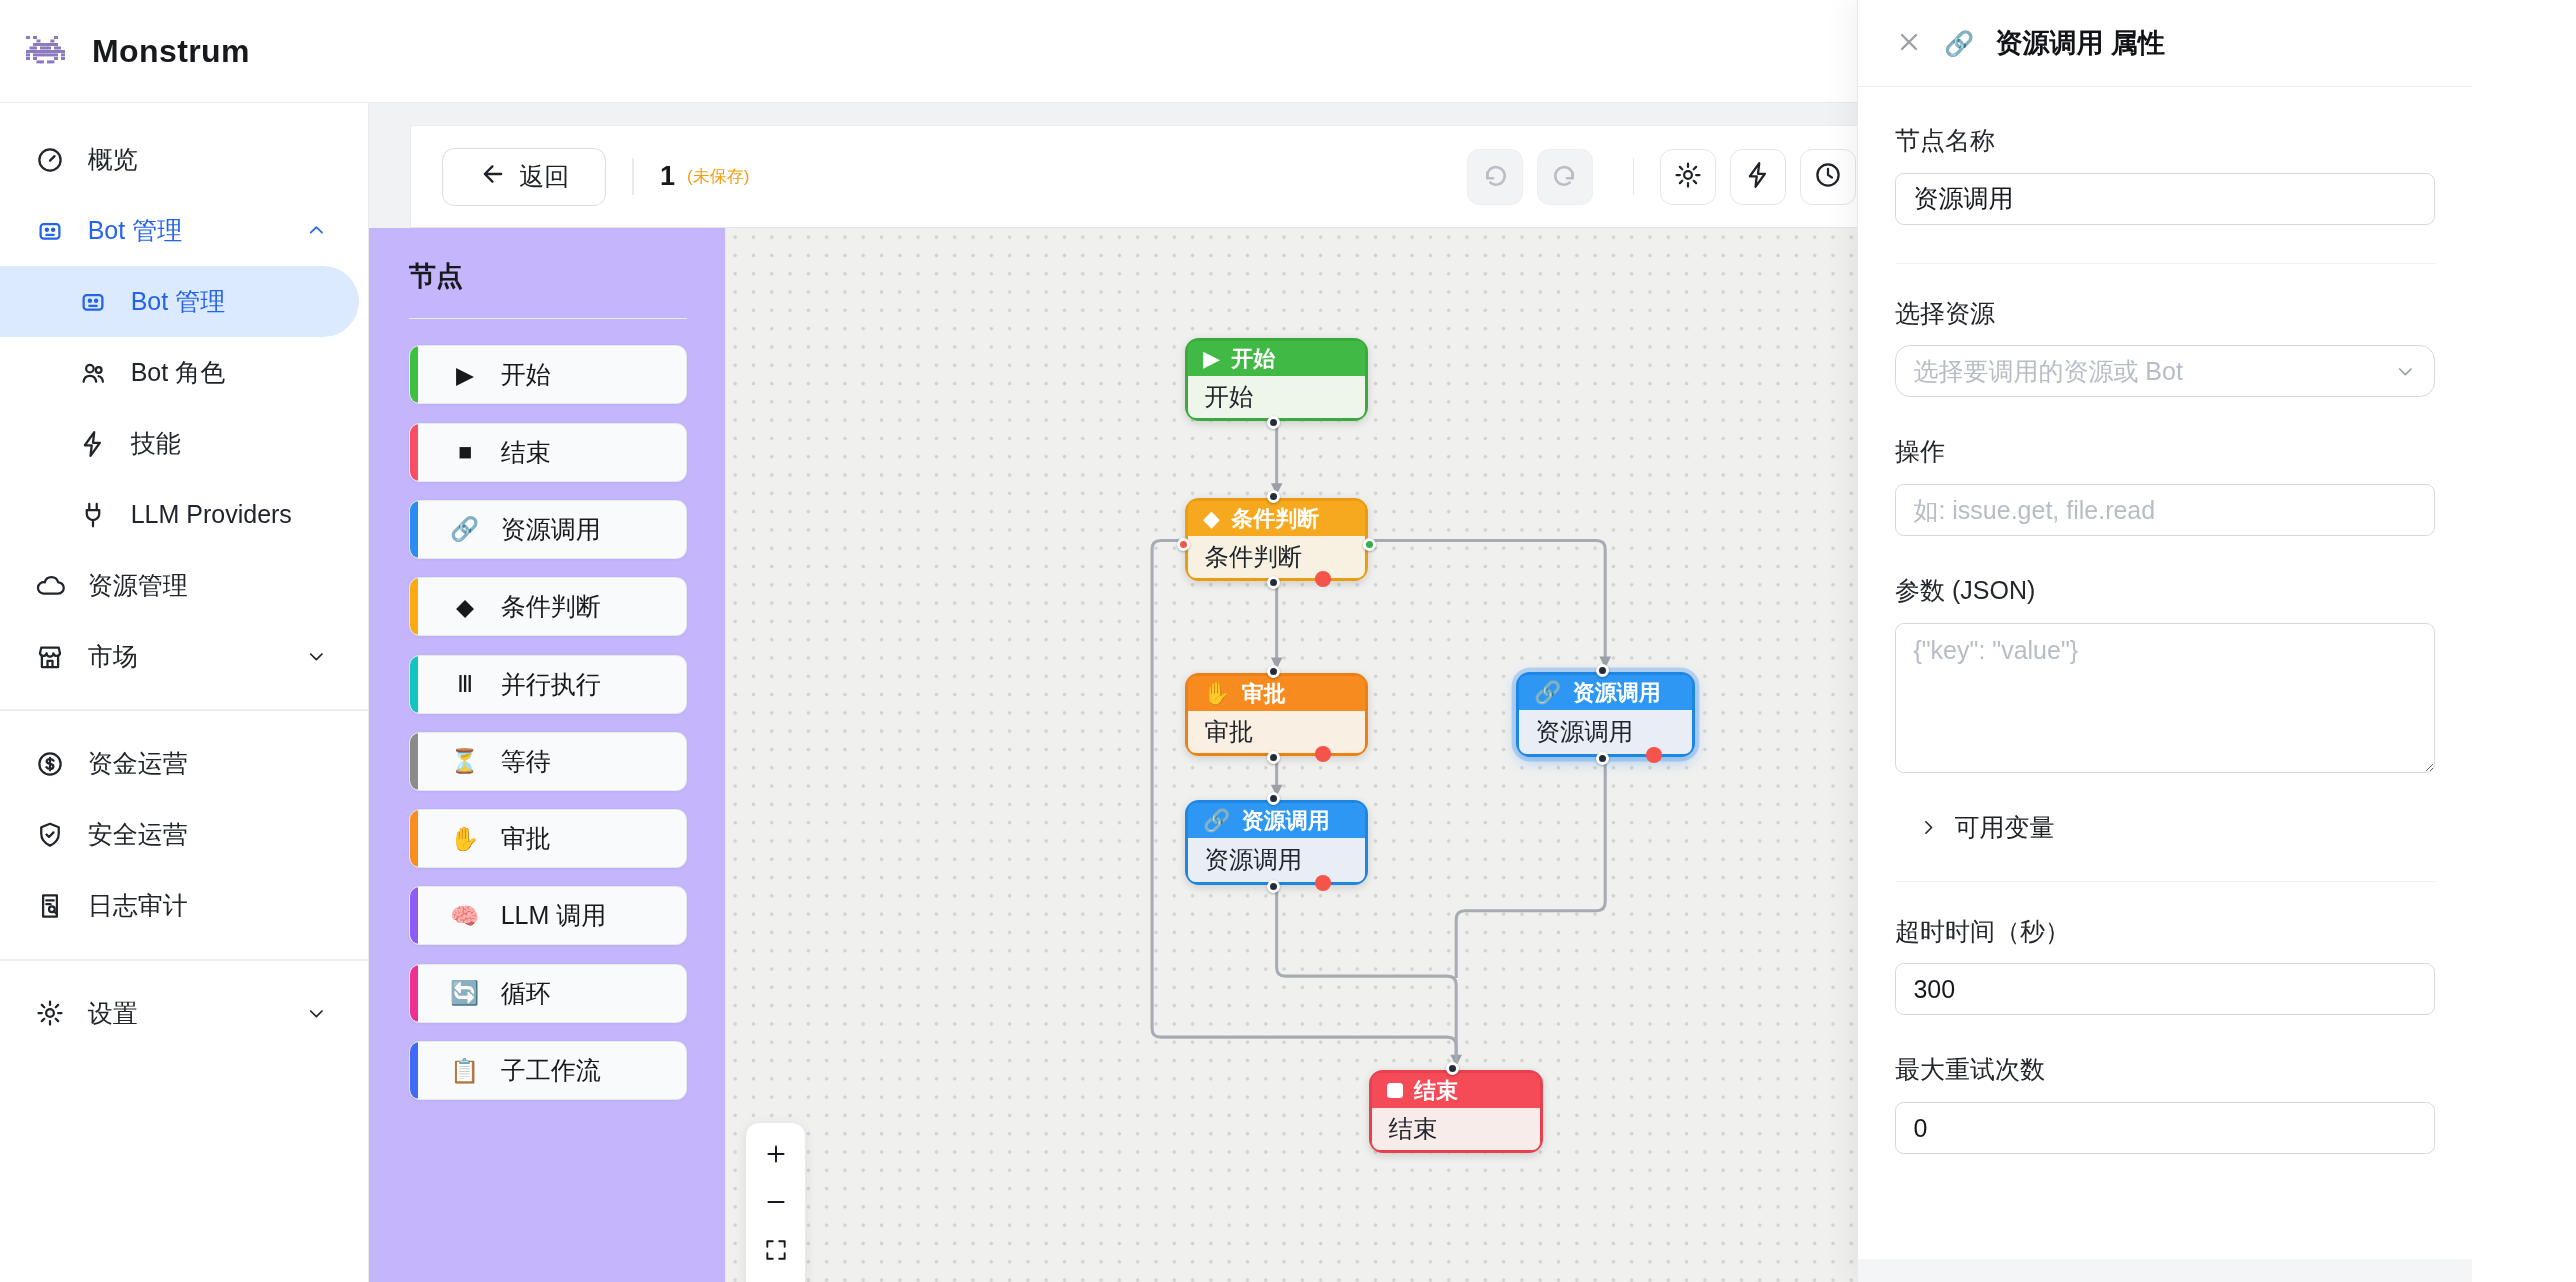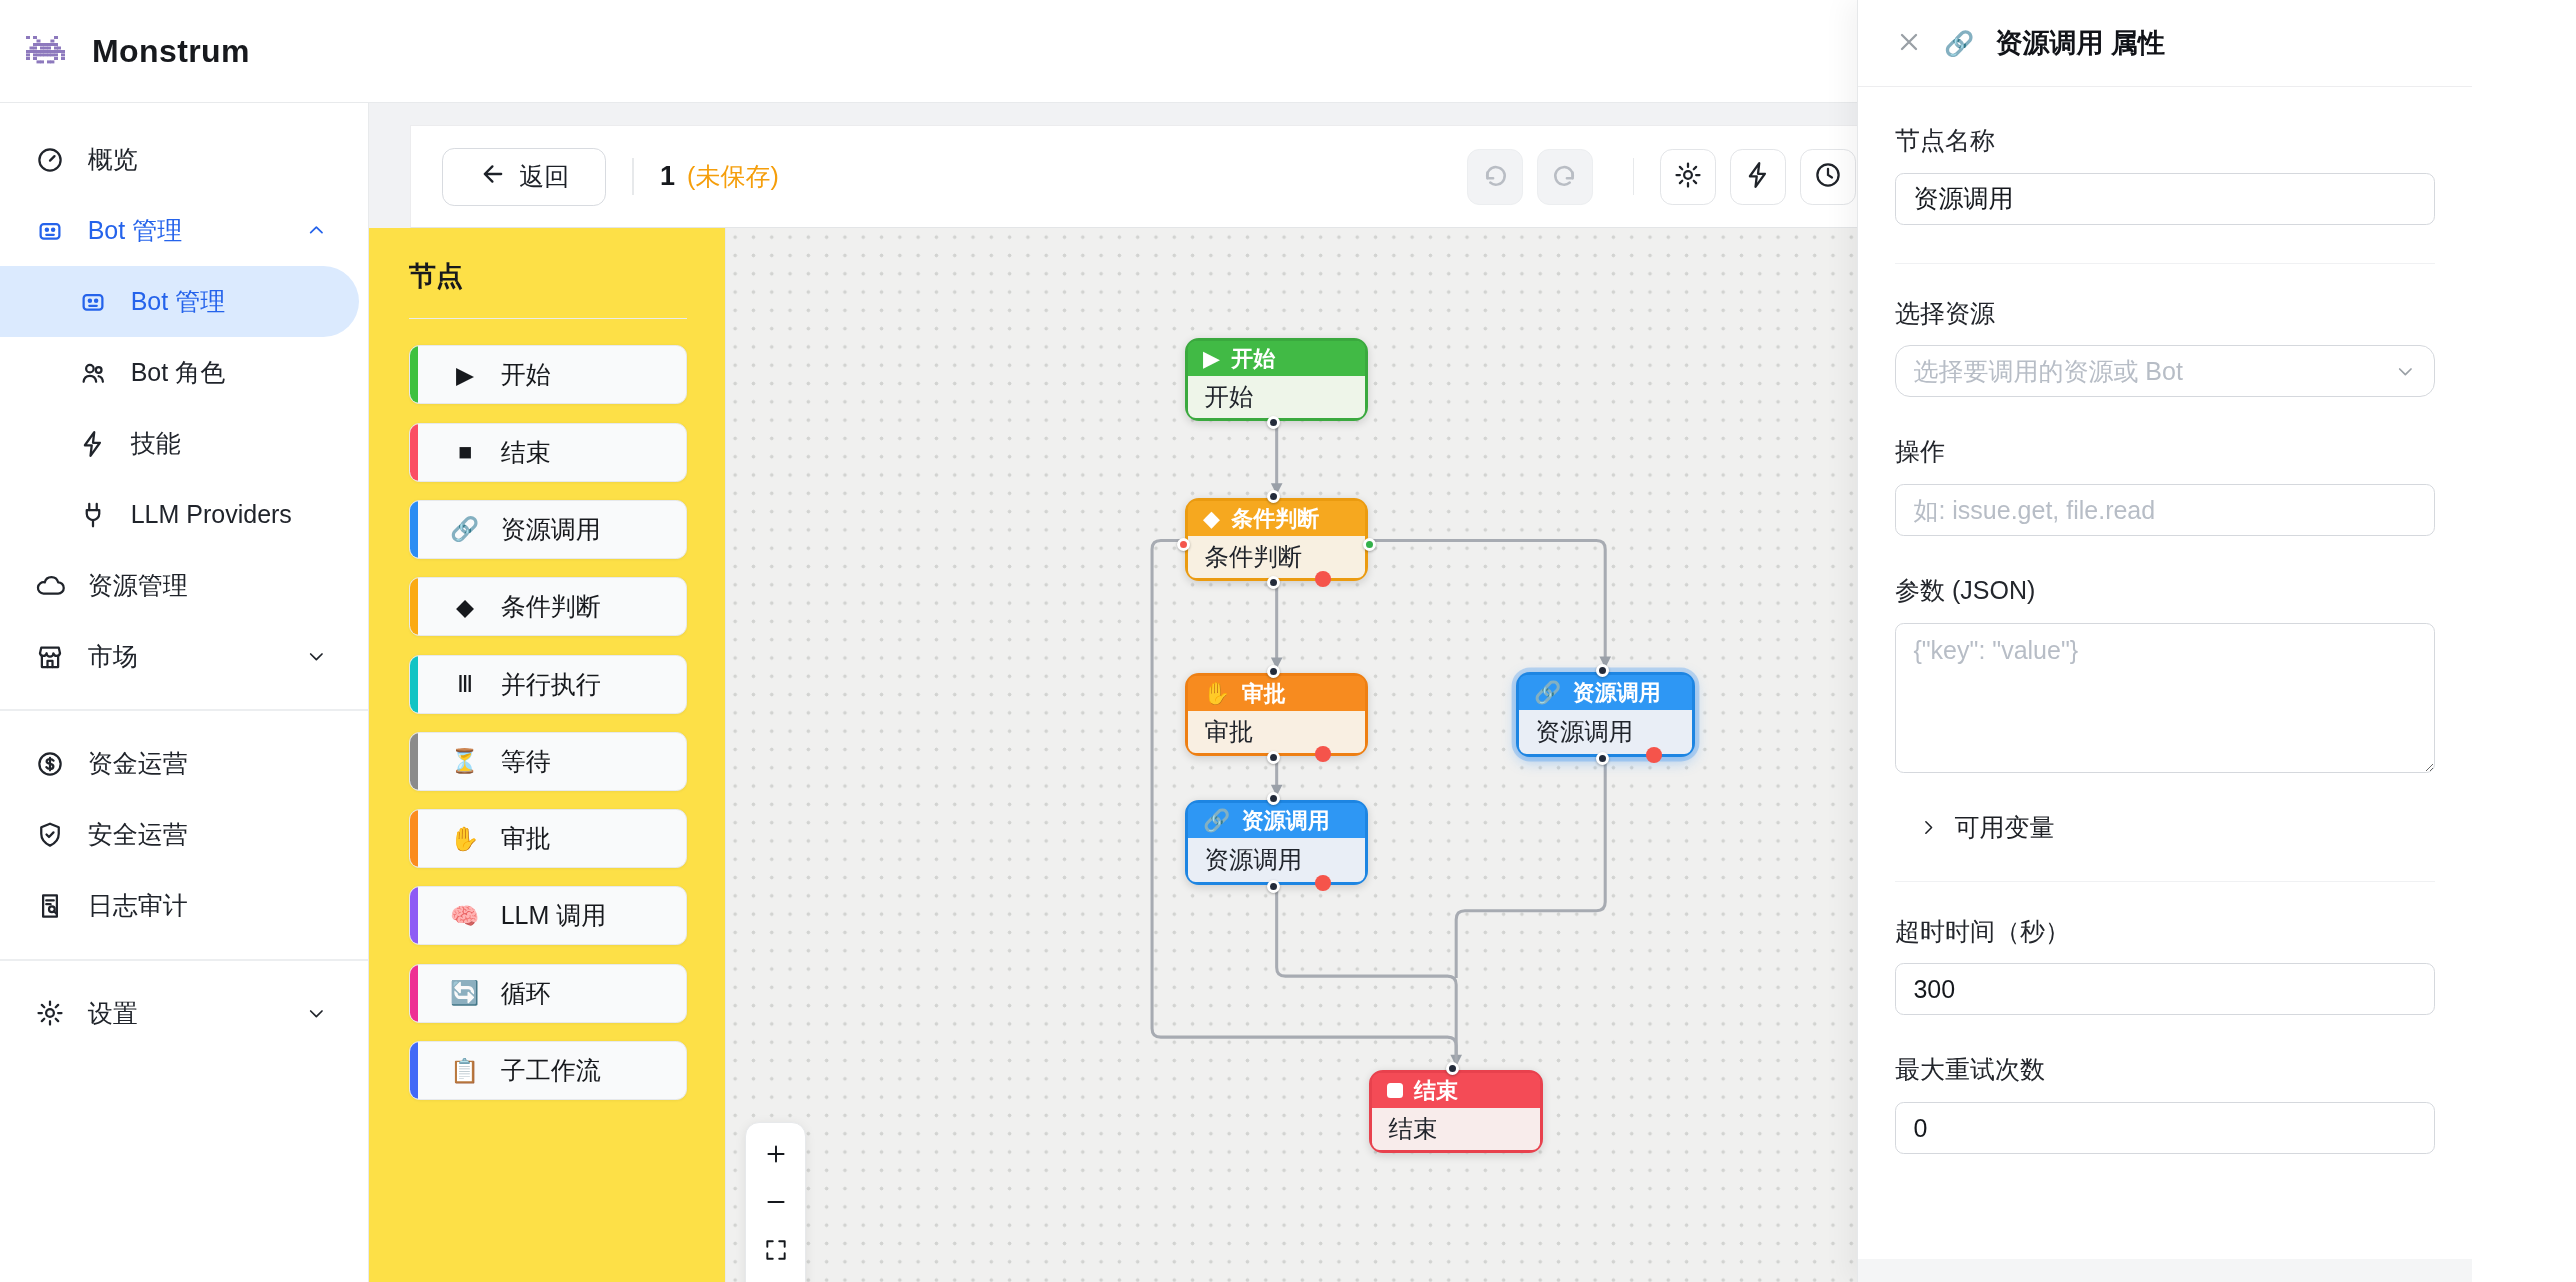--- a/index.html
+++ b/index.html
@@ -41,7 +41,7 @@
 .btn.back{padding:0 36px}
 .tool-sep{width:1.7px;height:37px;background:#e7e9eb;margin:0 26px;flex:none}
 .version{font-size:27px;font-weight:bold;color:#17191d}
-.unsaved{font-size:25px;color:#f59e0b;margin-left:12.2px}
+.unsaved{font-size:17px;color:#f59e0b;margin-left:12.2px}
 .spacer{flex:1}
 .icon-btn{width:56px;height:56px;border-radius:12.2px;border:1.7px solid #e3e5e8;background:#fff;
   display:flex;align-items:center;justify-content:center;cursor:pointer;margin-right:14px;

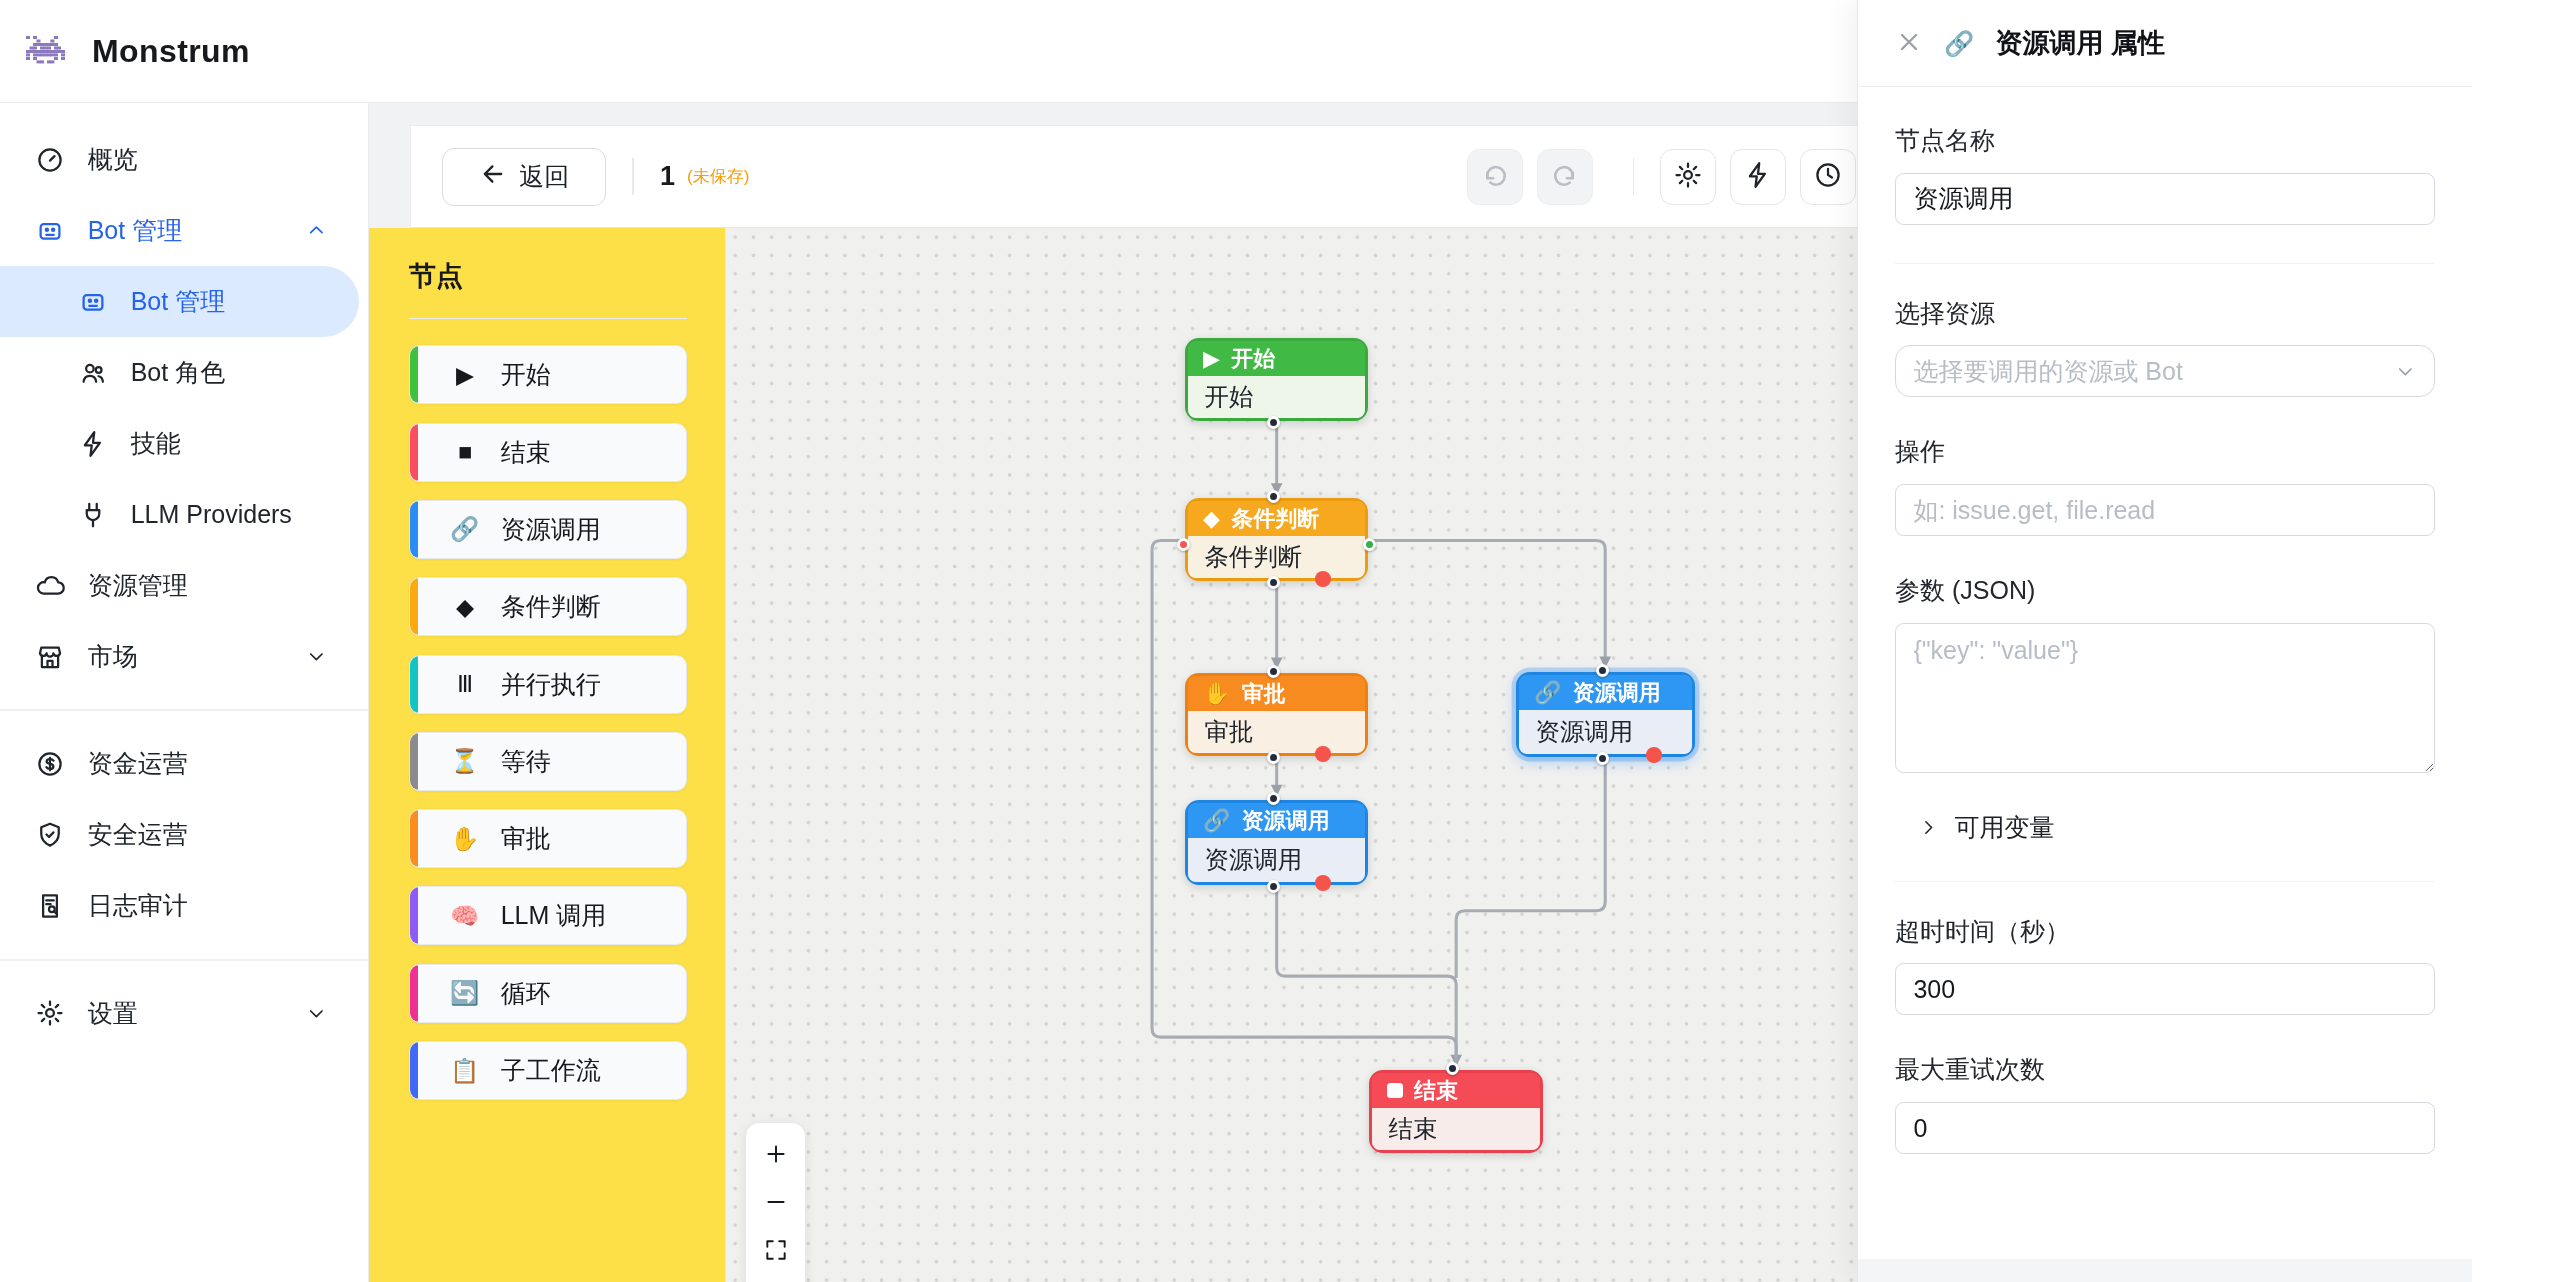--- a/index.html
+++ b/index.html
@@ -52,7 +52,7 @@
 .btn.debug{padding:0 24.4px;margin-right:-122px}
 
 
-.palette{position:absolute;left:369px;top:228px;width:357px;bottom:0;background:#fde047;
+.palette{position:absolute;left:369px;top:228px;width:357px;bottom:0;background:#c4b5fd;
   border-right:1.7px solid #e8eaec;padding:30px 38px 8px 40px;z-index:6}
 .palette-title{font-size:27px;font-weight:bold;color:#17191d}
 .palette-hr{border:none;border-top:1.7px solid #e9ebed;margin:24.4px 0 26px}

